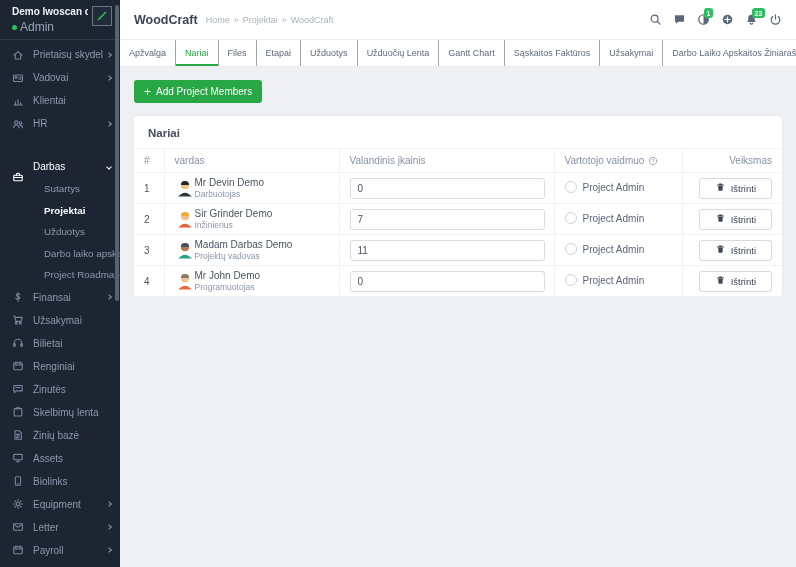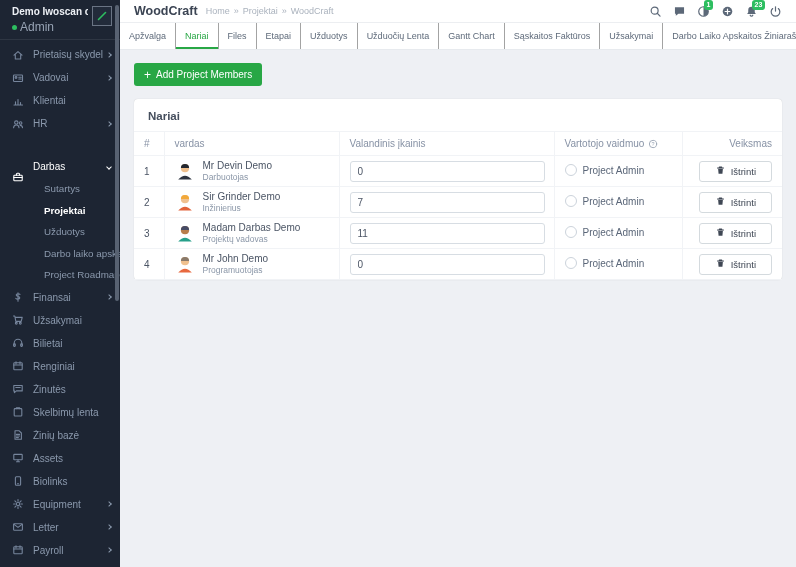--- a/index.html
+++ b/index.html
@@ -28,7 +28,7 @@
 
   
   .main { flex: 1; min-width: 0; display: flex; flex-direction: column; }
-  .topbar { height: 23px; background: #fff; border-bottom: 1px solid #eceef1; display: flex; align-items: center; padding: 1px 14px; flex-shrink: 0; }
+  .topbar { height: 40px; background: #fff; border-bottom: 1px solid #eceef1; display: flex; align-items: center; padding: 1px 14px; flex-shrink: 0; }
   .page-title { font-size: 12.5px; font-weight: bold; color: #3b4453; }
   .breadcrumb { margin-left: 8px; font-size: 9px; color: #aab2bd; display: flex; gap: 4px; align-items: center; }
   .tb-icons { margin-left: auto; display: flex; align-items: center; gap: 11px; color: #5c6878; }

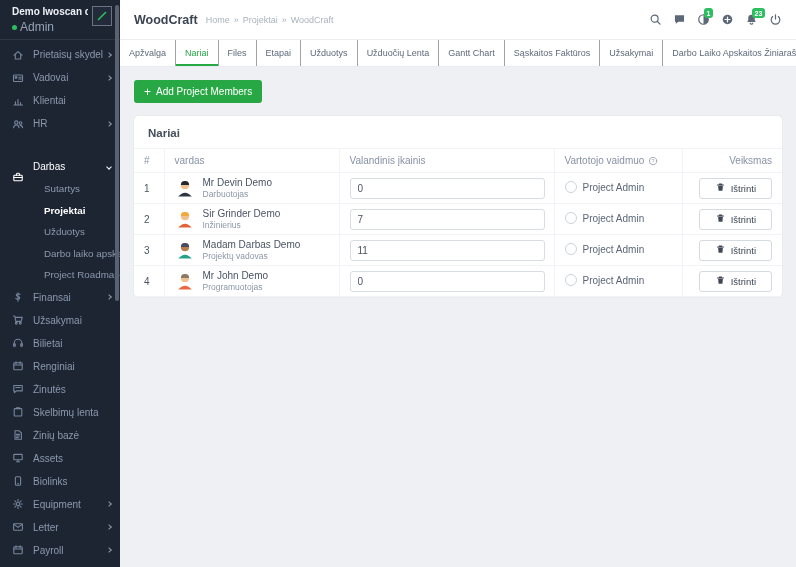--- a/index.html
+++ b/index.html
@@ -52,7 +52,7 @@
   th { font-weight: normal; color: #8792a5; text-align: left; padding: 6px 10px; }
   td { padding: 4px 10px; color: #4a5464; }
   th.right, td.right { text-align: right; }
-  .mem { display: flex; align-items: center; gap: 8px; }
+  .mem { display: flex; align-items: center; gap: 0; }
   .mem-name { font-size: 10px; color: #4a5464; }
   .mem-role { font-size: 8.5px; color: #8b97a8; margin-top: 1px; }
   .rate-input { width: 195px; height: 21px; border: 1px solid #d7dde3; border-radius: 3px; font-size: 10px; color: #4a5464; padding: 0 7px; font-family: inherit; }

